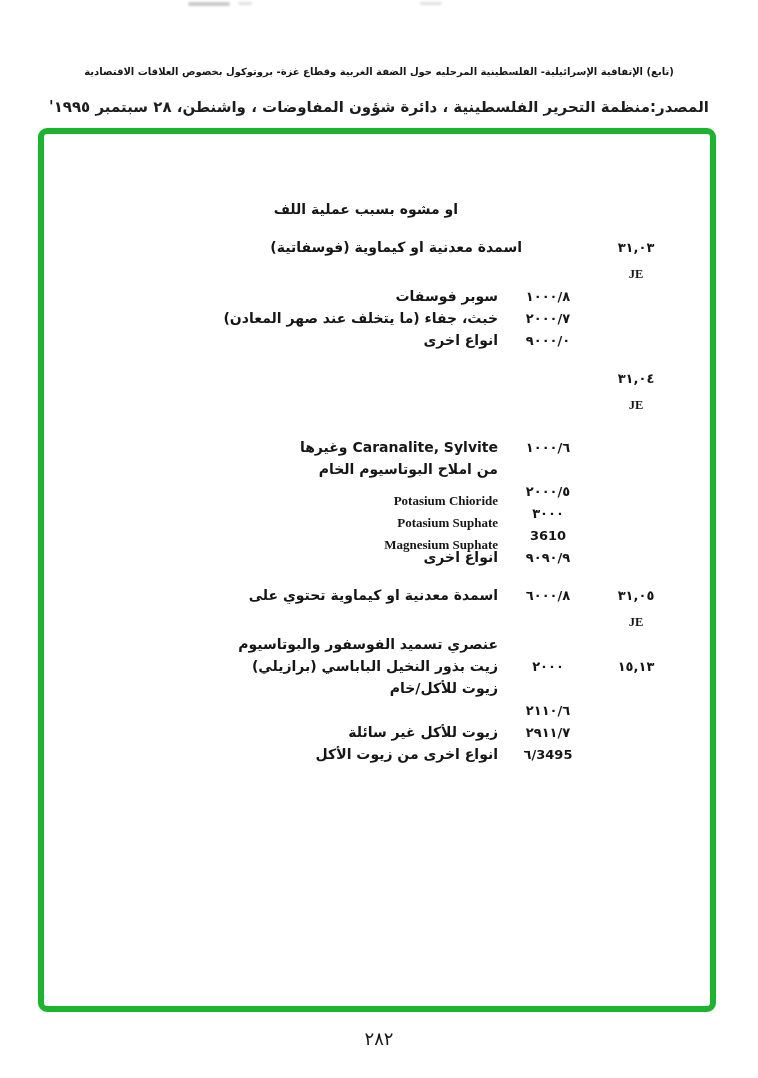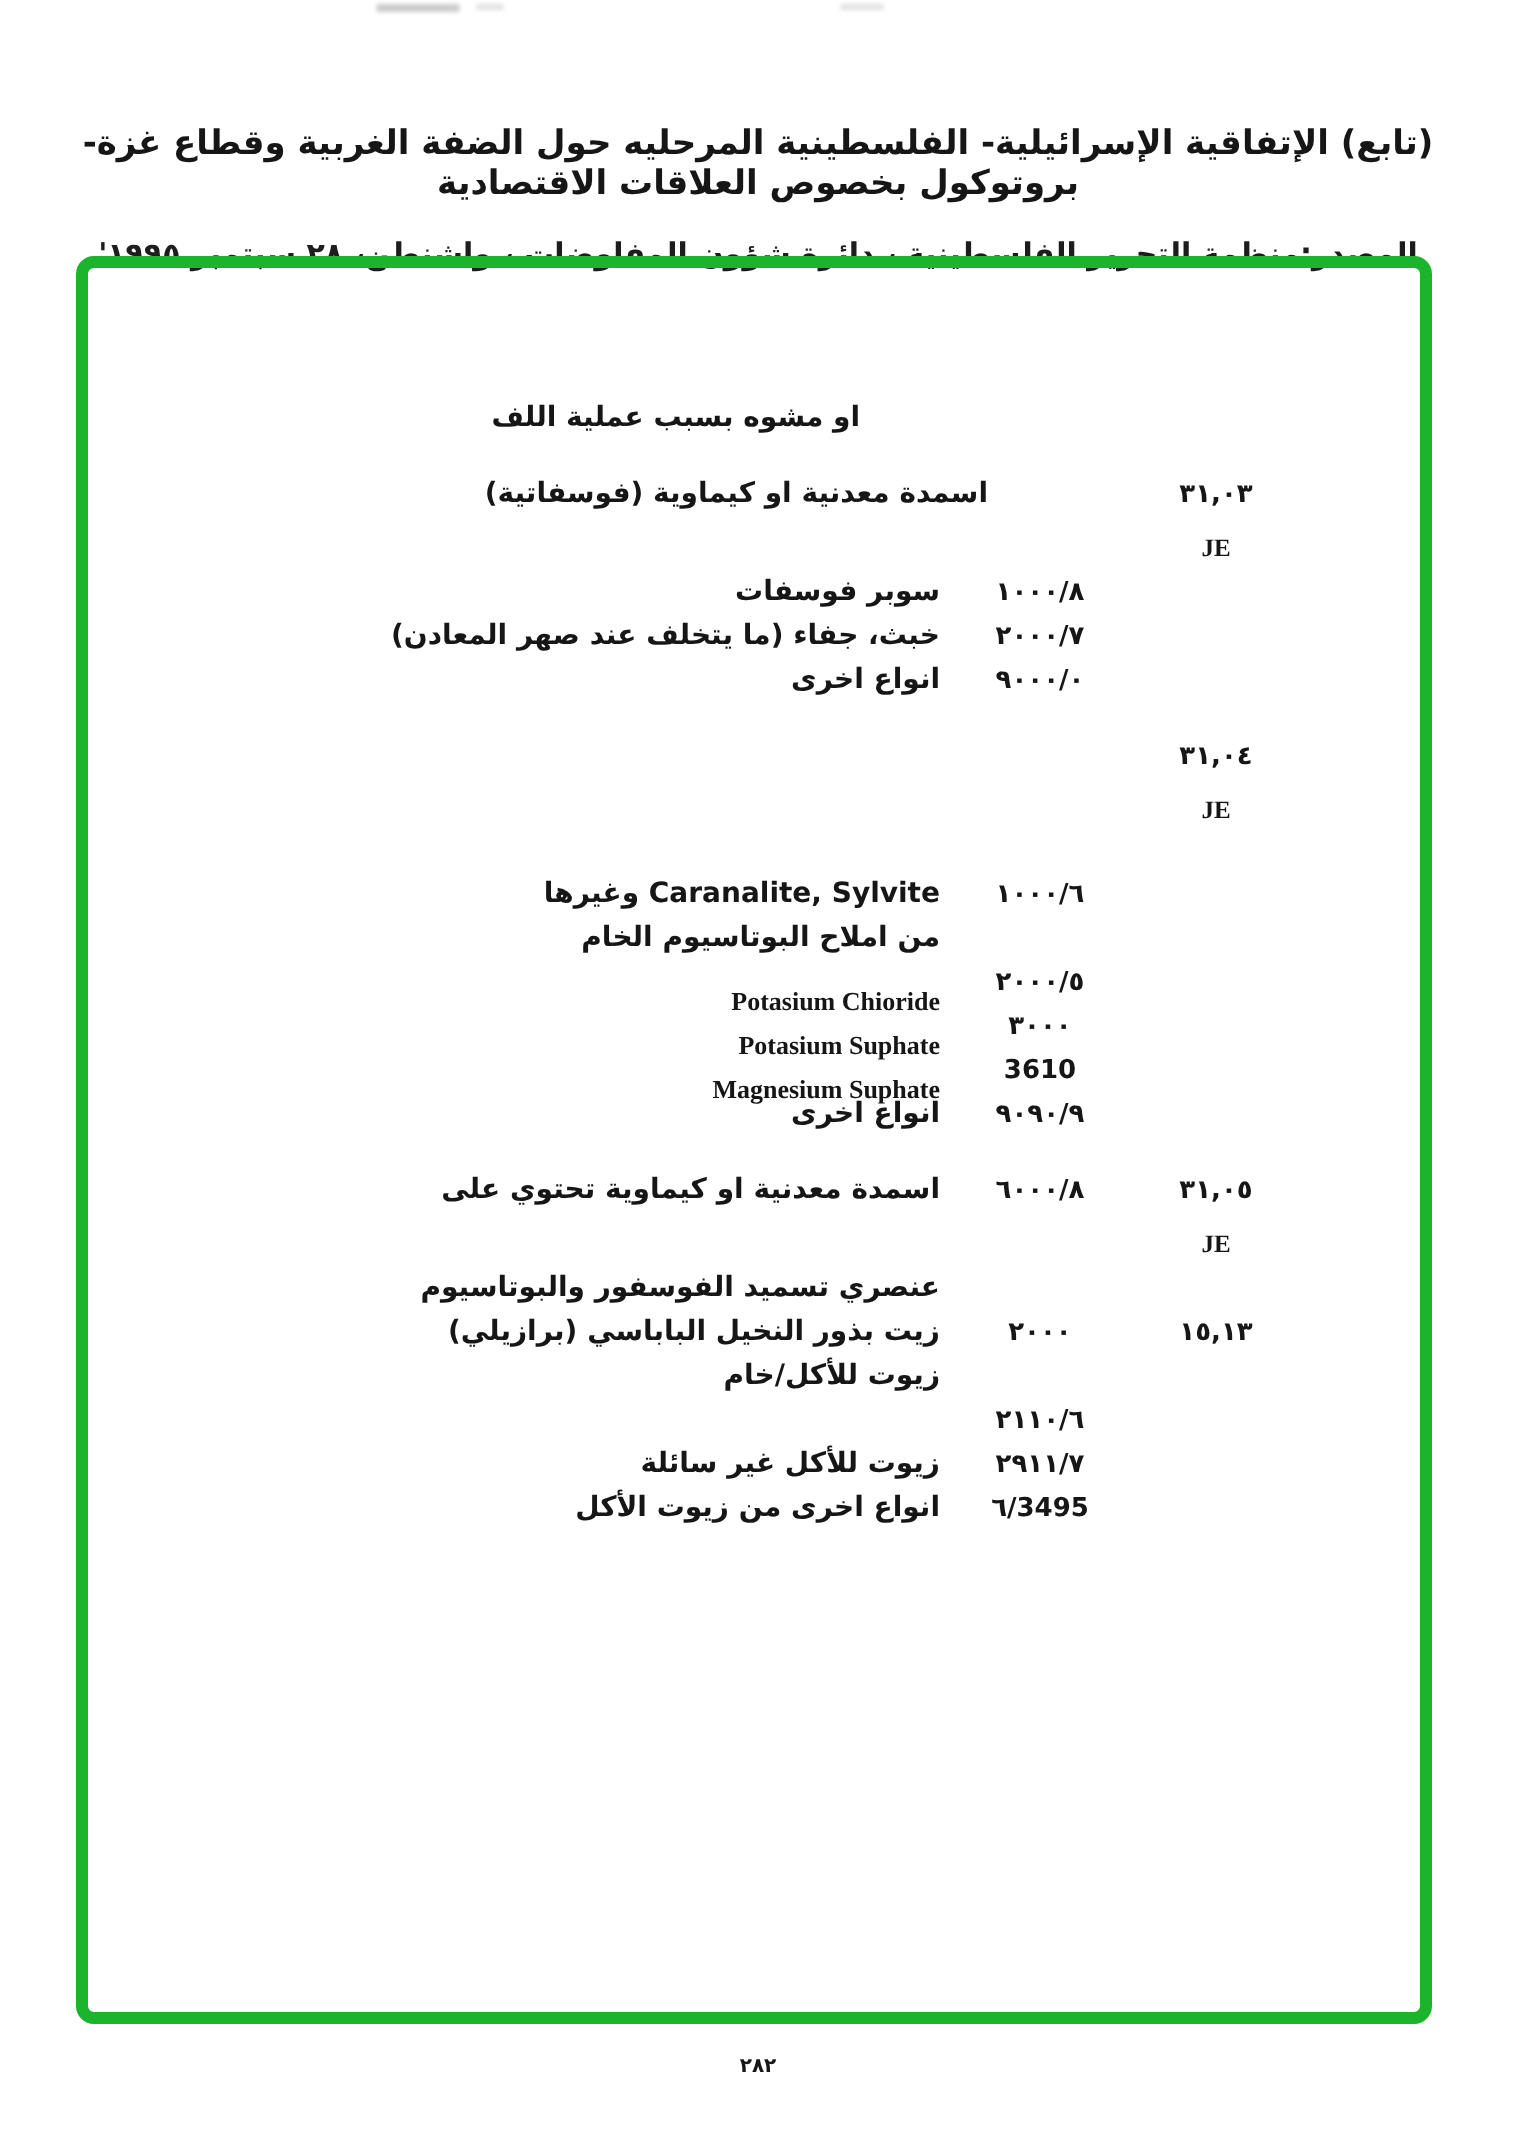--- a/index.html
+++ b/index.html
@@ -23,7 +23,7 @@
     text-align:center;direction:rtl;
   }
   .header .title{
-    font-size:17px;font-weight:bold;line-height:20px;
+    font-size:10px;font-weight:bold;line-height:20px;
     letter-spacing:0;
   }
   .header .source{

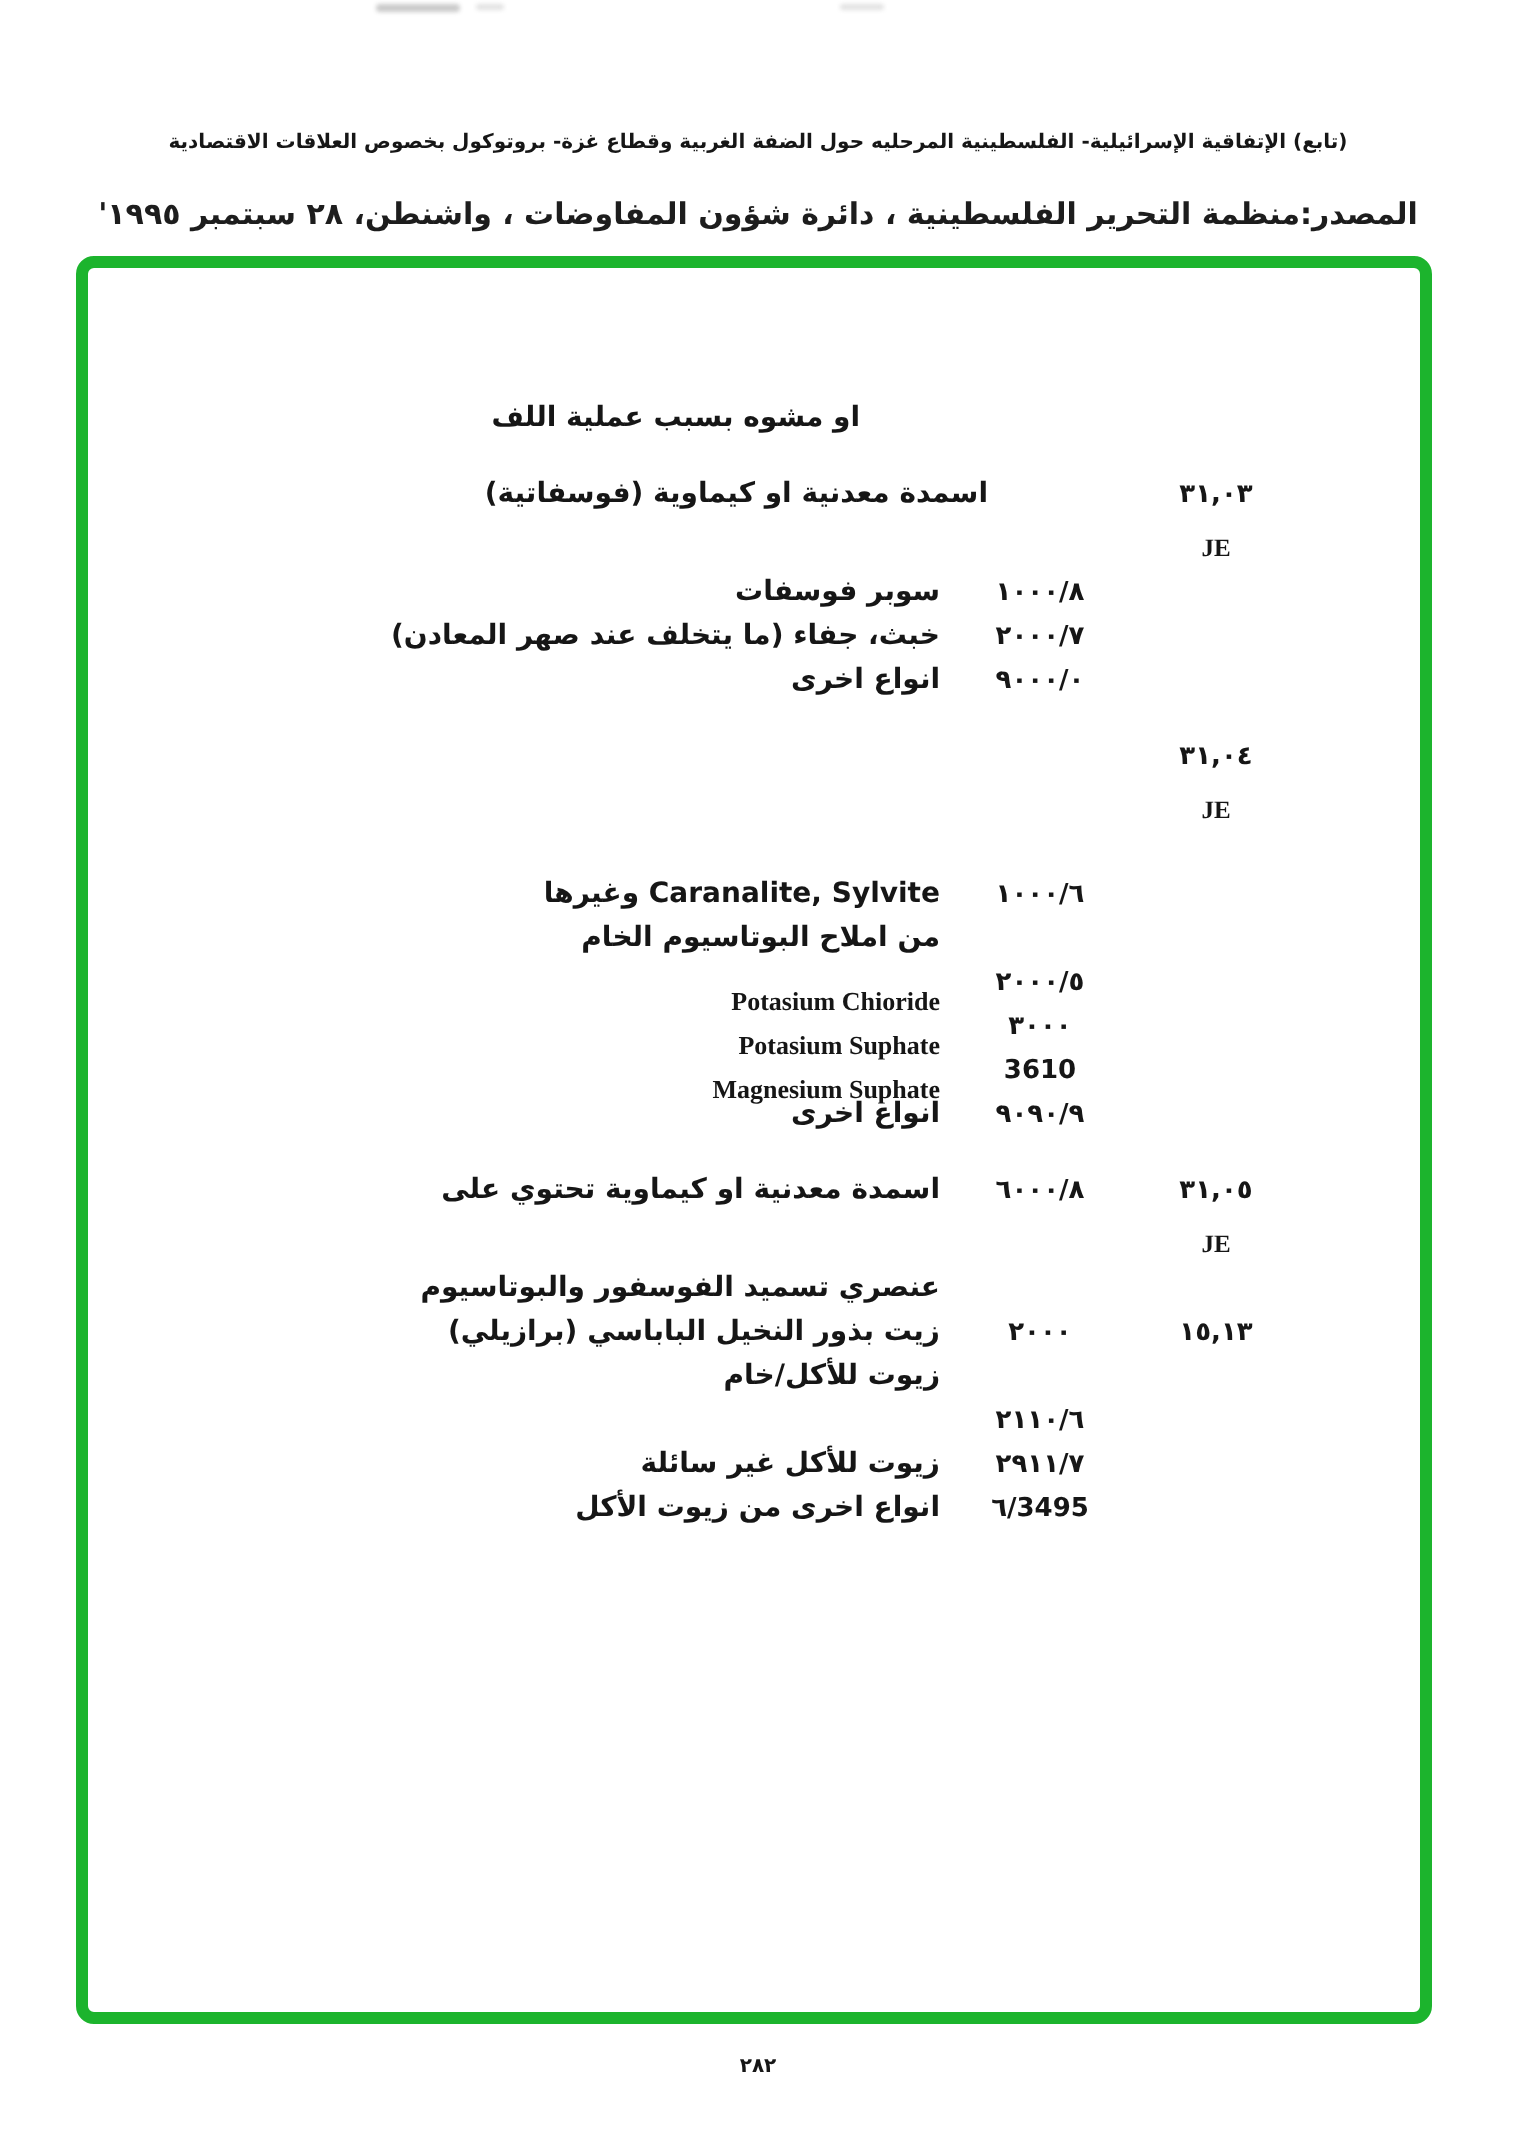--- a/index.html
+++ b/index.html
@@ -42,7 +42,7 @@
   .rows{
     position:absolute;left:0;right:0;top:0;
     direction:rtl;
-    padding:64px 58px 0 20px;
+    padding:64px 30px 0 20px;
   }
   .row{display:flex;align-items:center;height:22px;}
   .col-chapter{width:88px;text-align:center;font-size:13px;font-weight:bold;flex:none;}

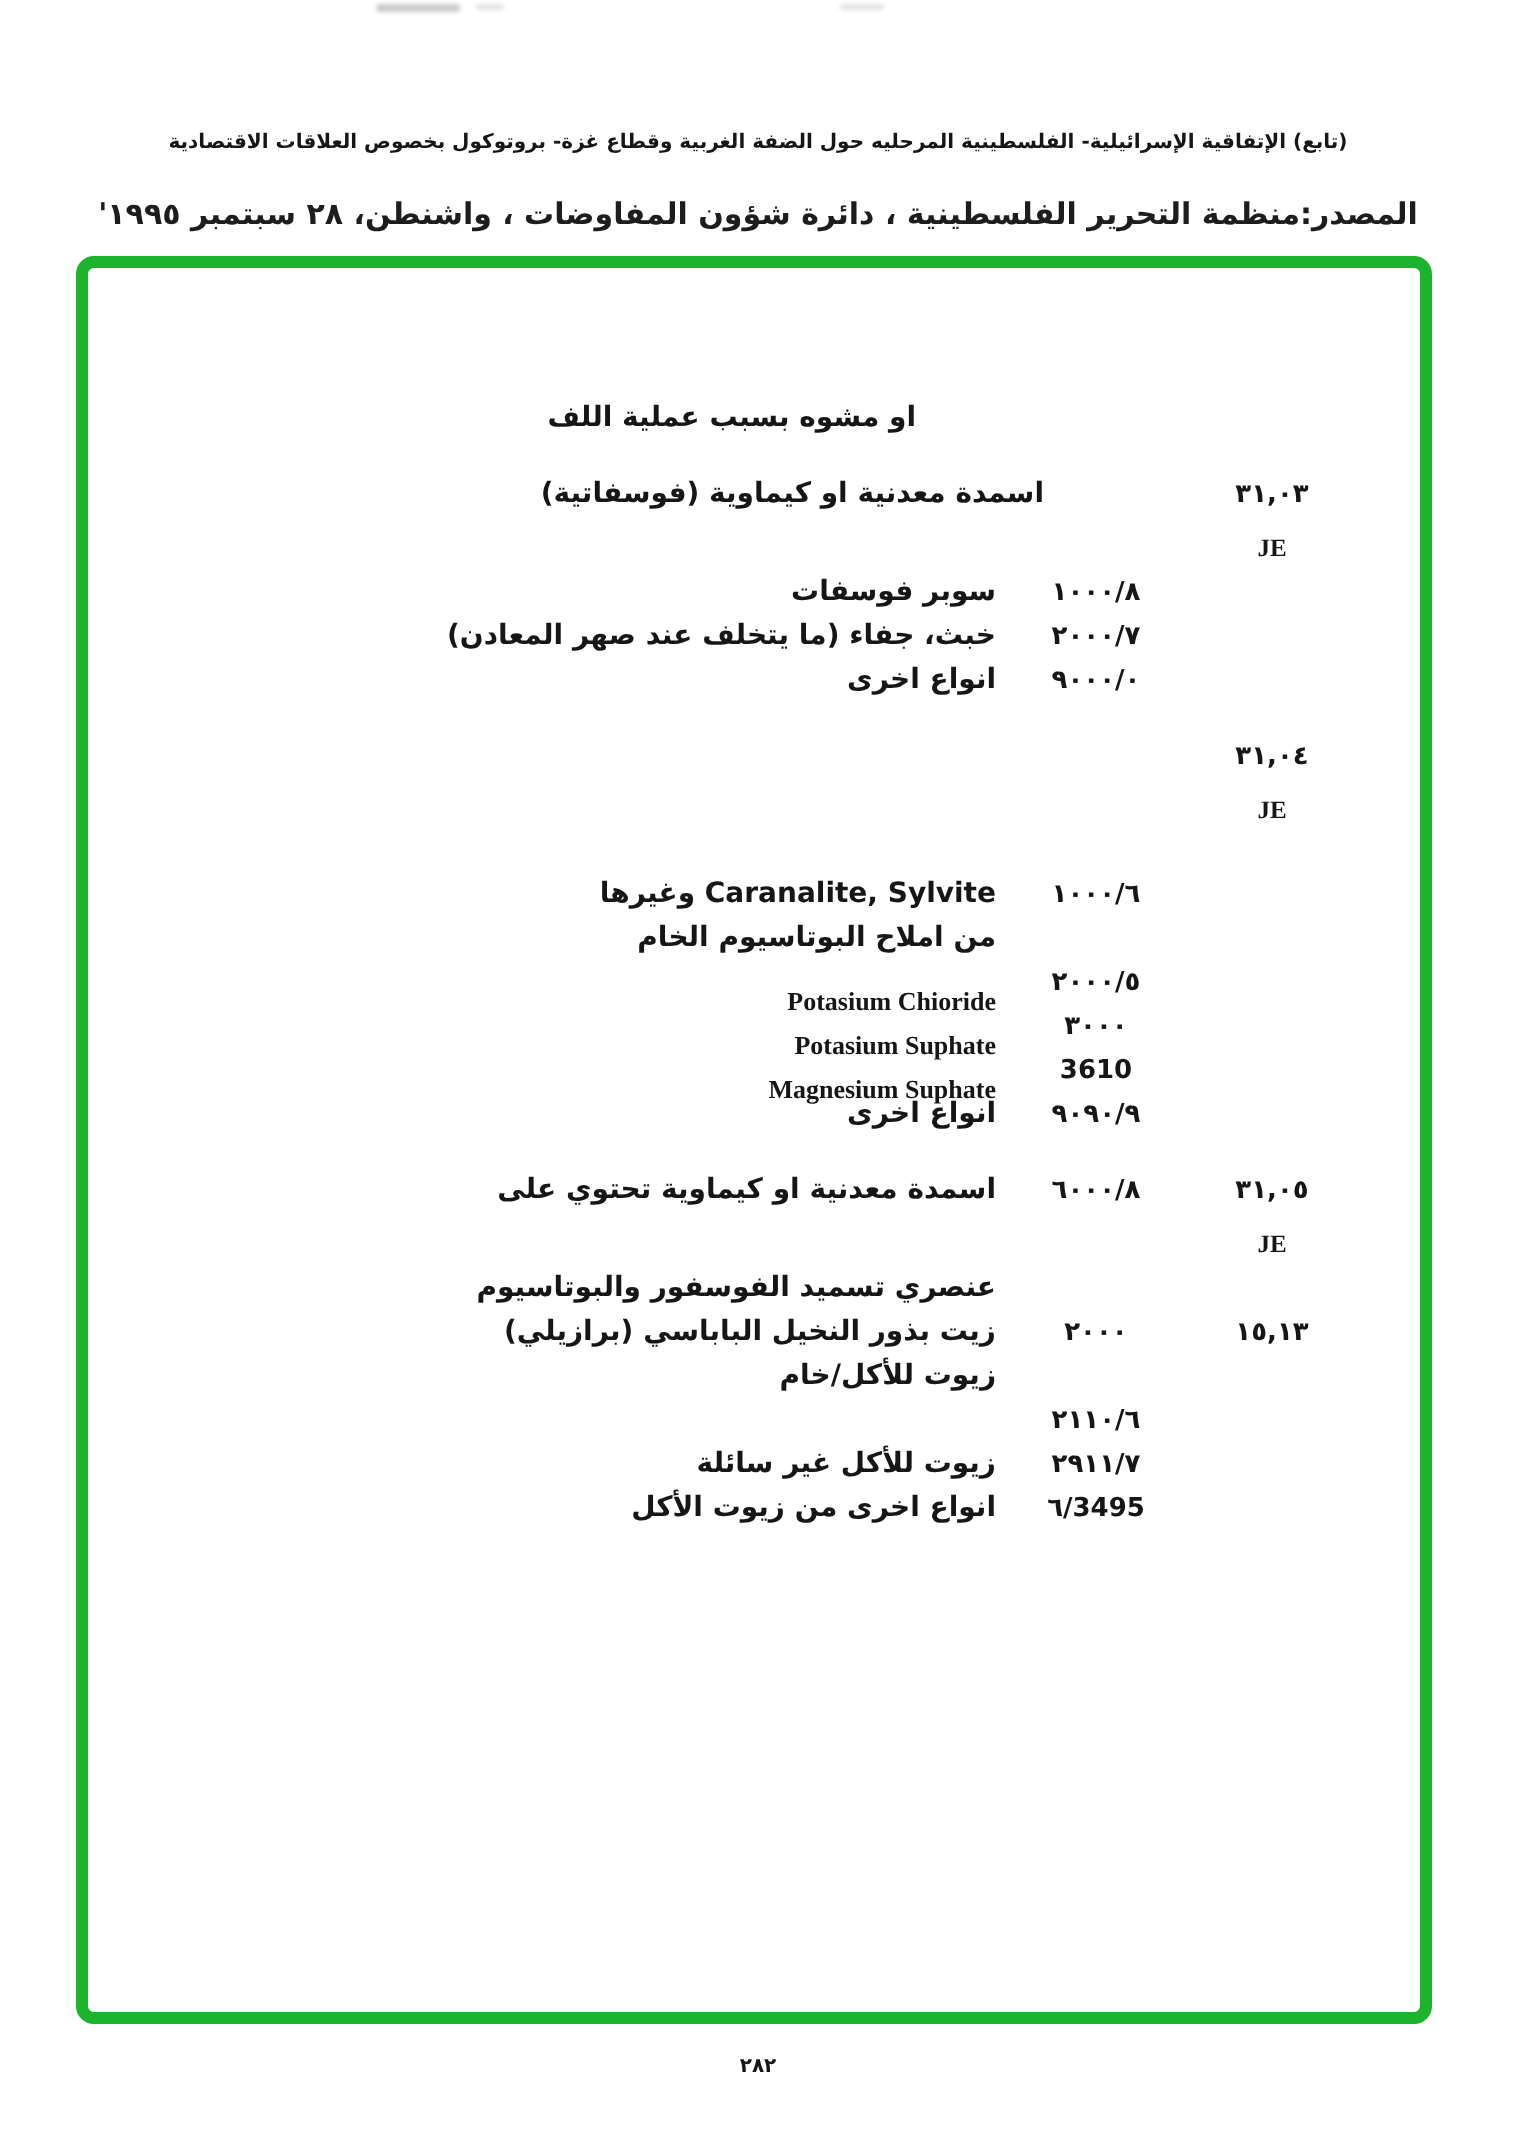--- a/index.html
+++ b/index.html
@@ -61,7 +61,7 @@
   
   .page-number{
     position:absolute;left:0;right:0;top:1028px;
-    text-align:center;font-size:10px;font-weight:bold;direction:rtl;
+    text-align:center;font-size:18px;font-weight:normal;direction:rtl;
   }
 </style>
 </head>

